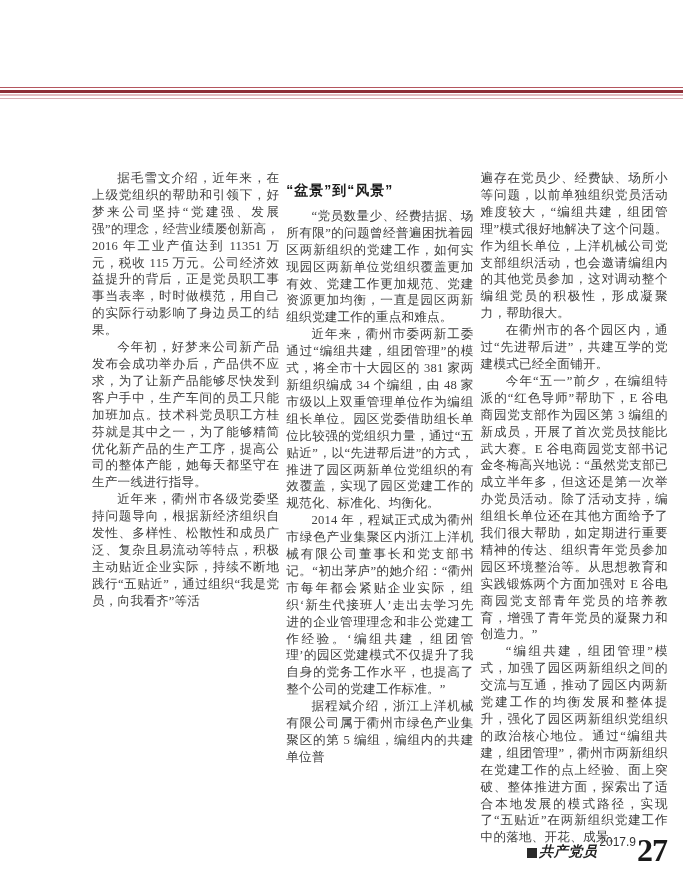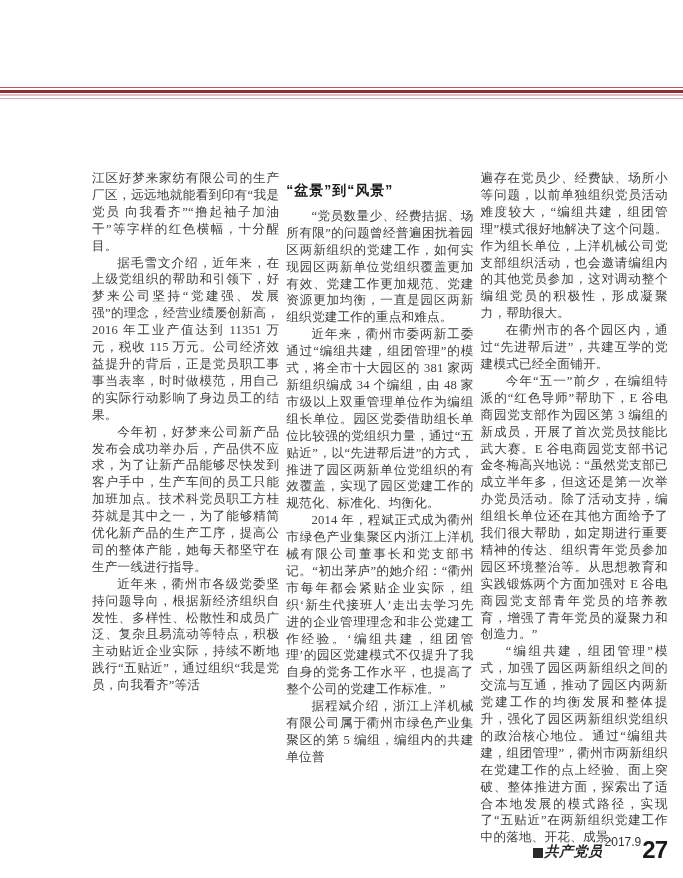--- a/index.html
+++ b/index.html
@@ -108,7 +108,6 @@
   <div class="content">
 
     <div class="col">
-      <p class="cont">江区好梦来家纺有限公司的生产厂区，远远地就能看到印有“我是党员 向我看齐”“撸起袖子加油干”等字样的红色横幅，十分醒目。</p>
       <p>据毛雪文介绍，近年来，在上级党组织的帮助和引领下，好梦来公司坚持“党建强、发展强”的理念，经营业绩屡创新高，2016 年工业产值达到 11351 万元，税收 115 万元。公司经济效益提升的背后，正是党员职工事事当表率，时时做模范，用自己的实际行动影响了身边员工的结果。</p>
       <p>今年初，好梦来公司新产品发布会成功举办后，产品供不应求，为了让新产品能够尽快发到客户手中，生产车间的员工只能加班加点。技术科党员职工方桂芬就是其中之一，为了能够精简优化新产品的生产工序，提高公司的整体产能，她每天都坚守在生产一线进行指导。</p>
       <p>近年来，衢州市各级党委坚持问题导向，根据新经济组织自发性、多样性、松散性和成员广泛、复杂且易流动等特点，积极主动贴近企业实际，持续不断地践行“五贴近”，通过组织“我是党员，向我看齐”等活</p>

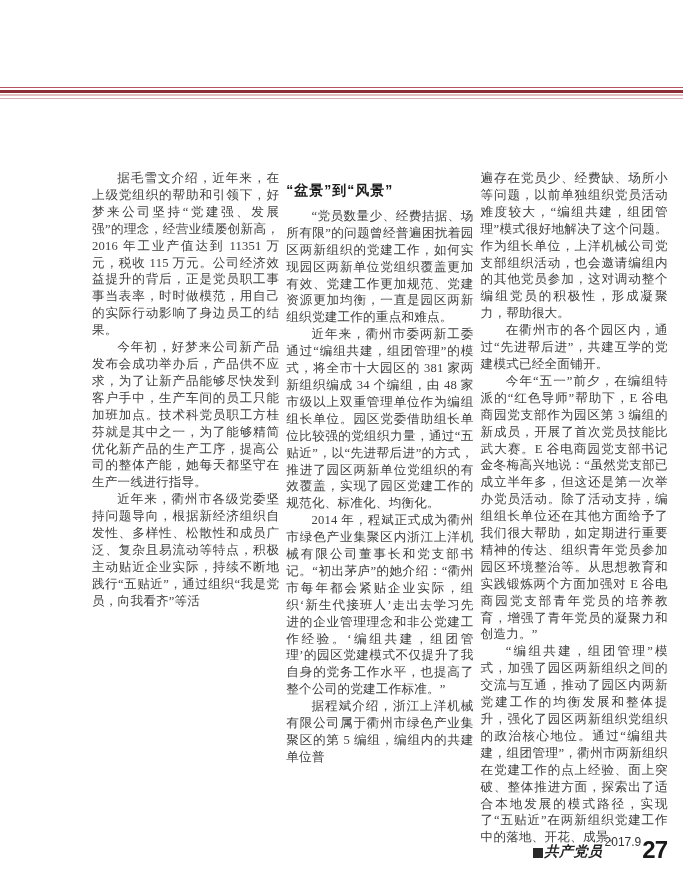--- a/index.html
+++ b/index.html
@@ -82,9 +82,9 @@
     color: #333333;
   }
   .folio .page-num {
-    font-family: Liberation Sans, sans-serif;
+    font-family: Liberation Serif, serif;
     font-weight: bold;
-    font-size: 24px;
+    font-size: 32px;
     line-height: 28px;
     letter-spacing: -1px;
     color: #1a1a1a;

